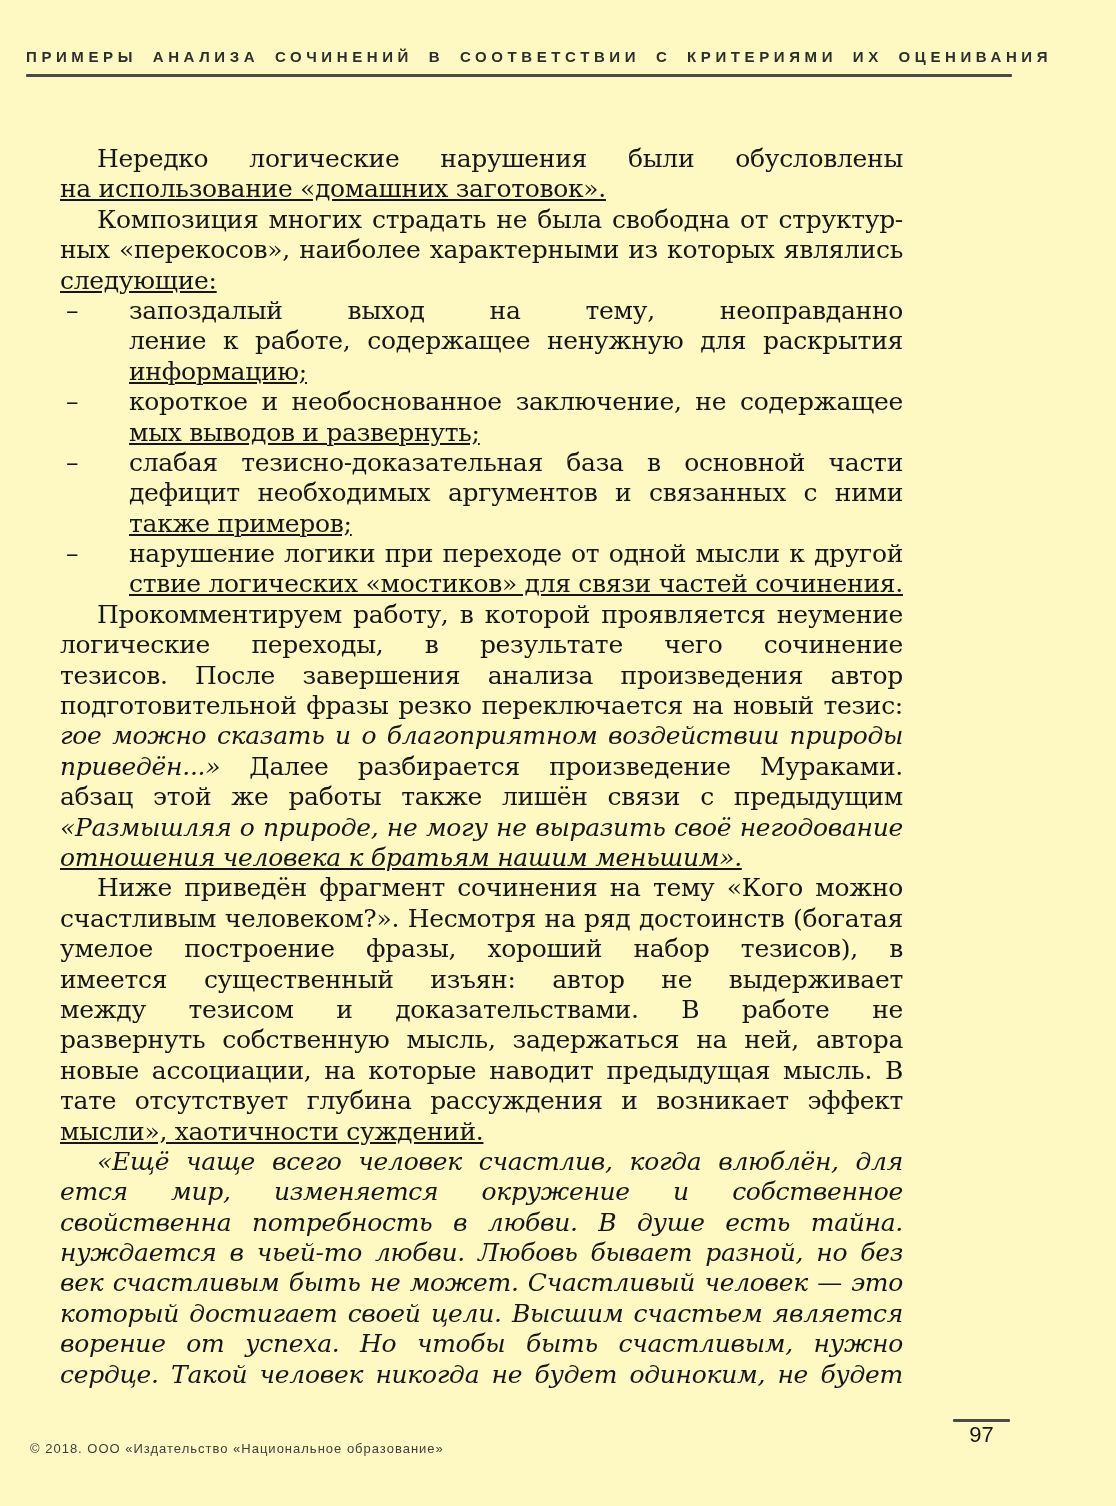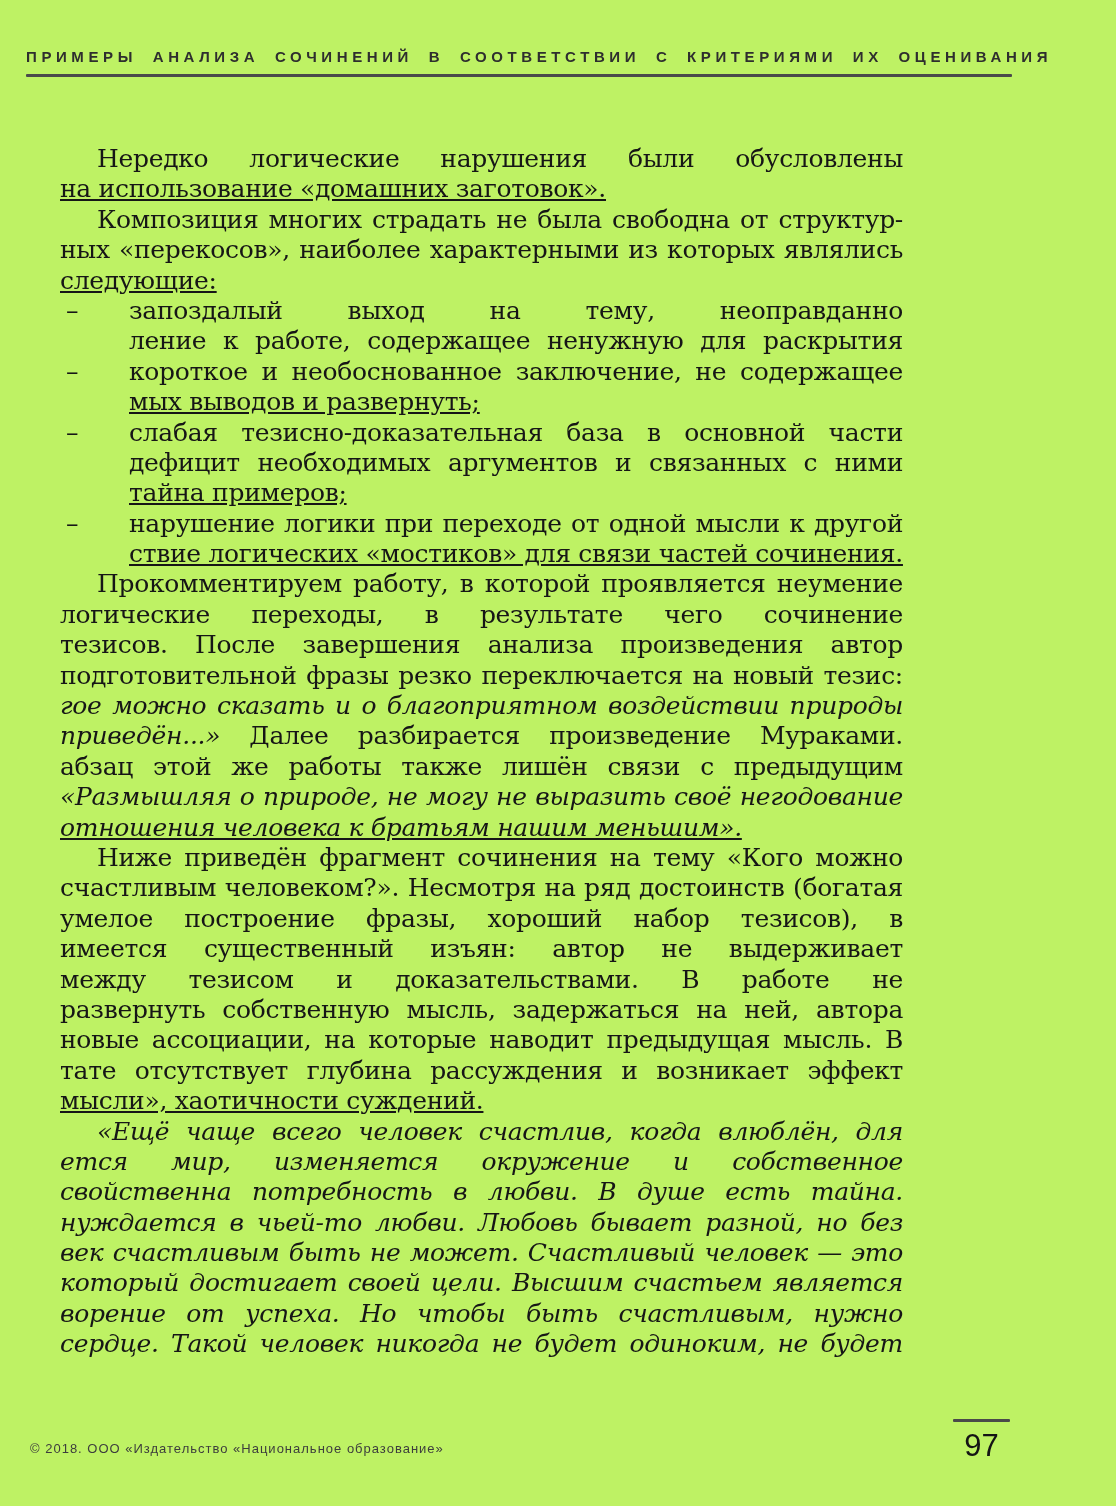--- a/index.html
+++ b/index.html
@@ -6,7 +6,7 @@
   .page{
     position:relative;
     width:1116px;height:1506px;
-    background:#bef264;
+    background:#fef9c3;
     overflow:hidden;
     font-family:"DejaVu Serif",serif;
     color:#161616;

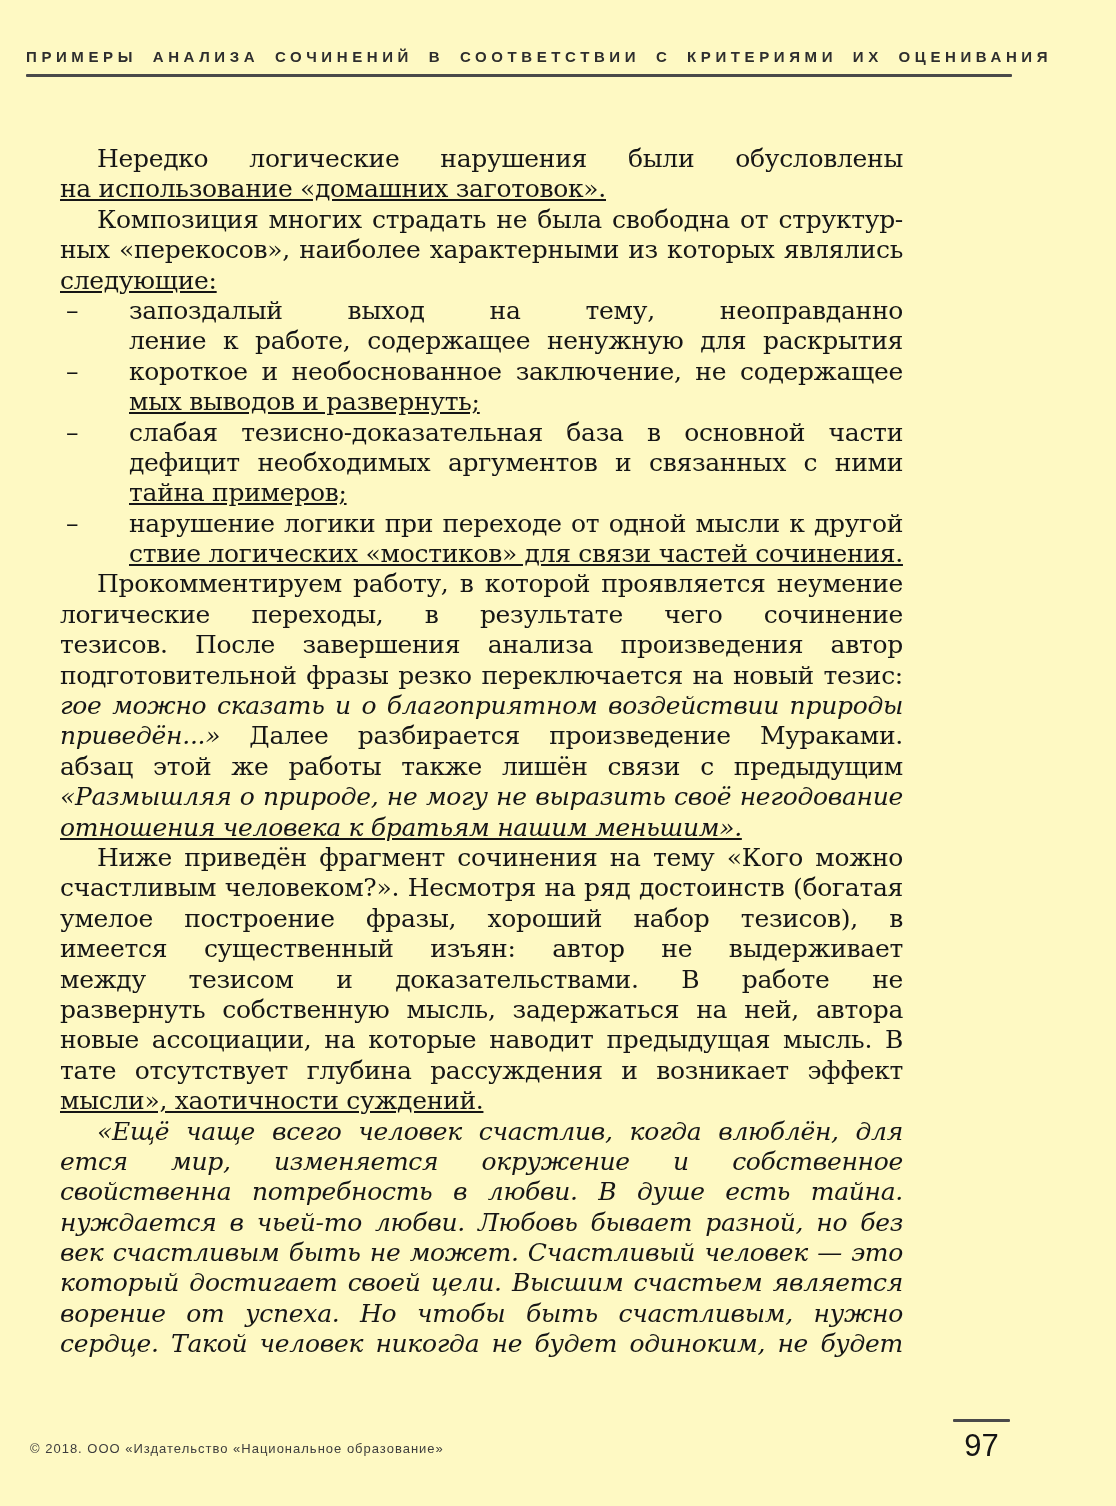--- a/index.html
+++ b/index.html
@@ -81,6 +81,7 @@
         <span class="marker">–</span>
         <div class="tline"><span>запоздалый выход на тему, неоправданно распространённое вступ-</span></div>
         <div class="tline"><span>ление к работе, содержащее ненужную для раскрытия темы</span></div>
+        <div class="tline lastline"><span>информацию;</span></div>
       </div>
       <div class="para list-item">
         <span class="marker">–</span>

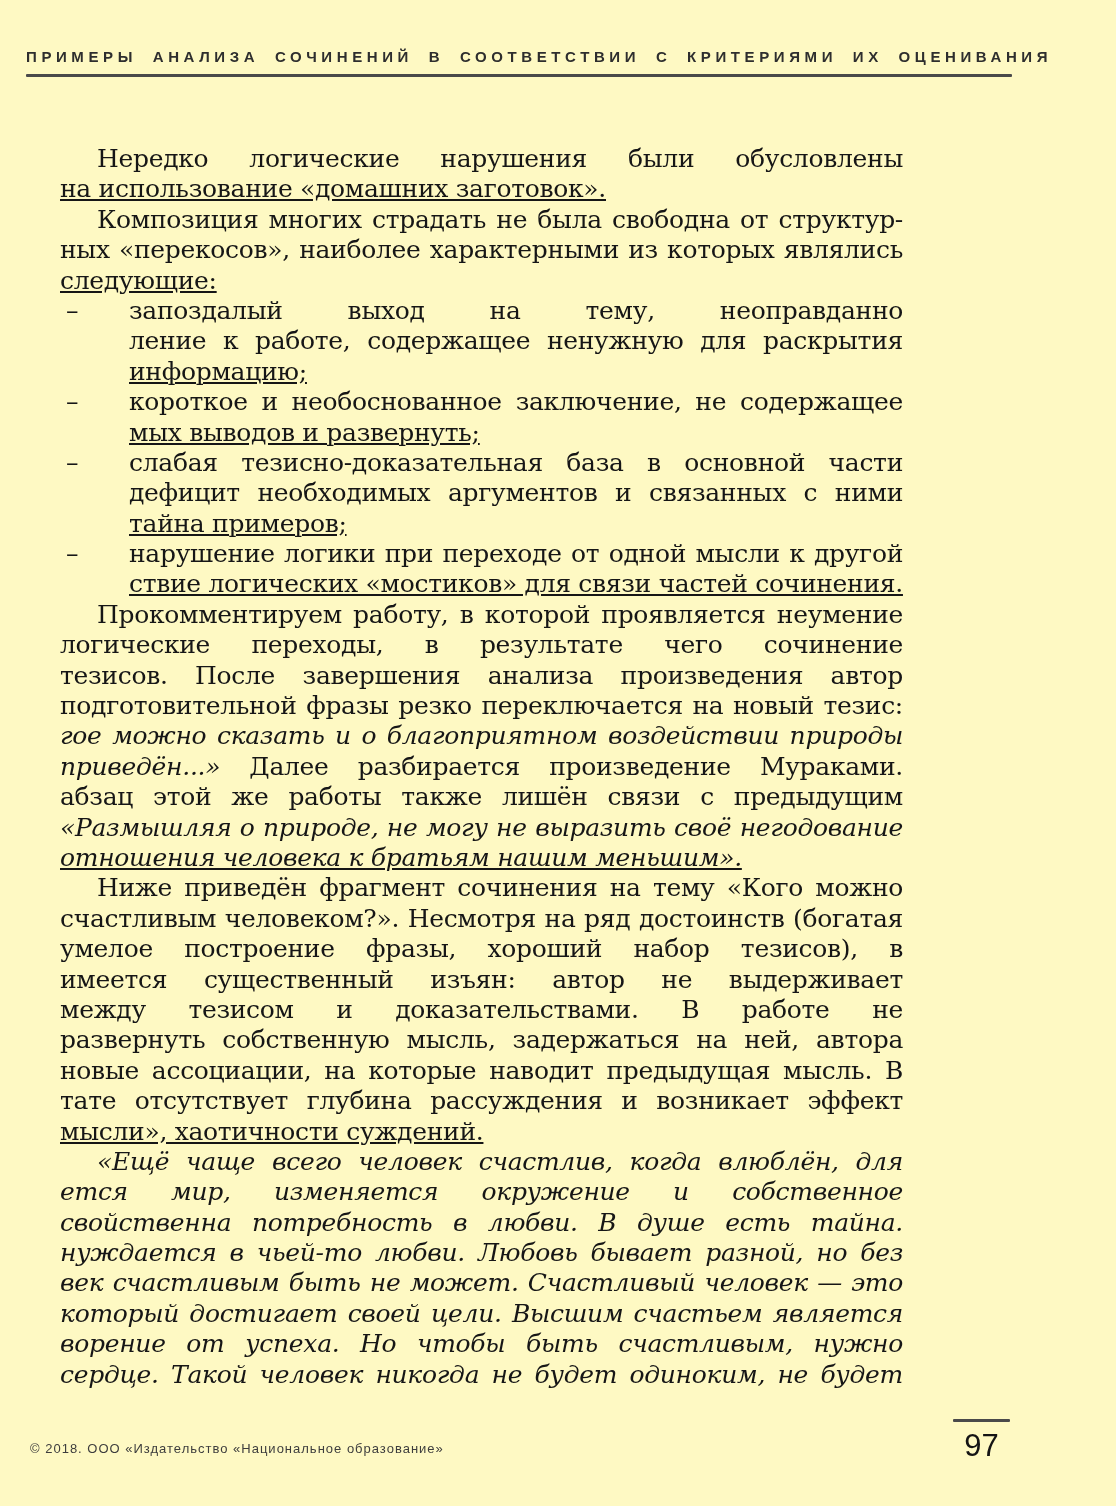--- a/index.html
+++ b/index.html
@@ -92,7 +92,7 @@
         <span class="marker">–</span>
         <div class="tline"><span>слабая тезисно-доказательная база в основной части сочинения,</span></div>
         <div class="tline"><span>дефицит необходимых аргументов и связанных с ними литера-</span></div>
-        <div class="tline lastline"><span>тайна примеров;</span></div>
+        <div class="tline lastline"><span>также примеров;</span></div>
       </div>
       <div class="para list-item">
         <span class="marker">–</span>

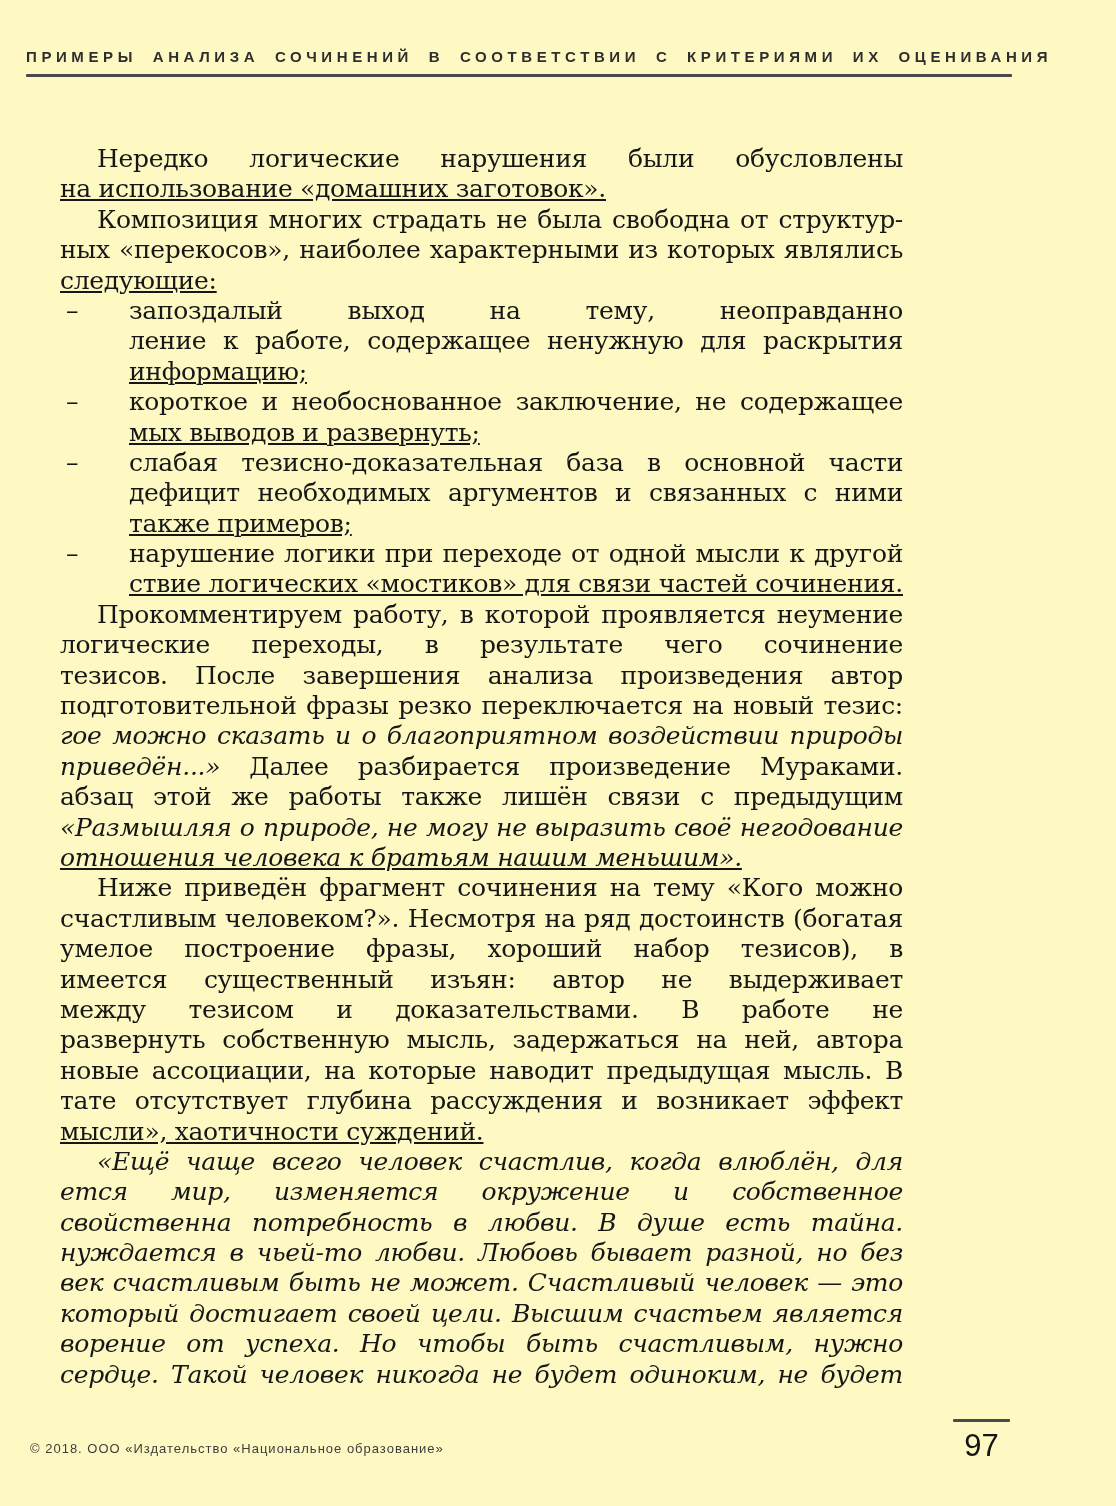--- a/index.html
+++ b/index.html
@@ -52,9 +52,8 @@
   .folio{position:absolute;left:953px;top:1419px;width:57px;text-align:center;}
   .folio-rule{height:3px;background:#4a4a4a;border-radius:1px;}
   .folio-num{
-    margin-top:6px;
     font-family:"Liberation Sans",sans-serif;
-    font-size:31px;color:#141414;
+    font-size:22px;color:#141414;
   }
 </style>
 </head>

